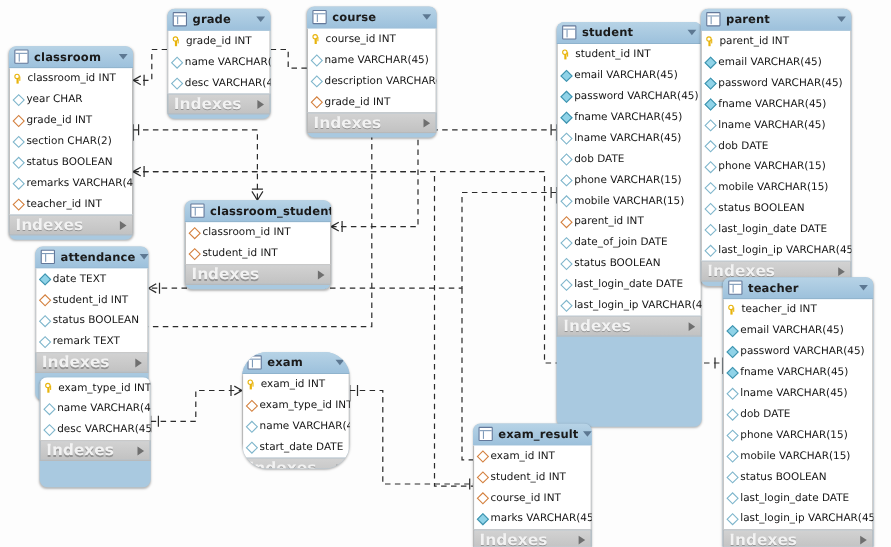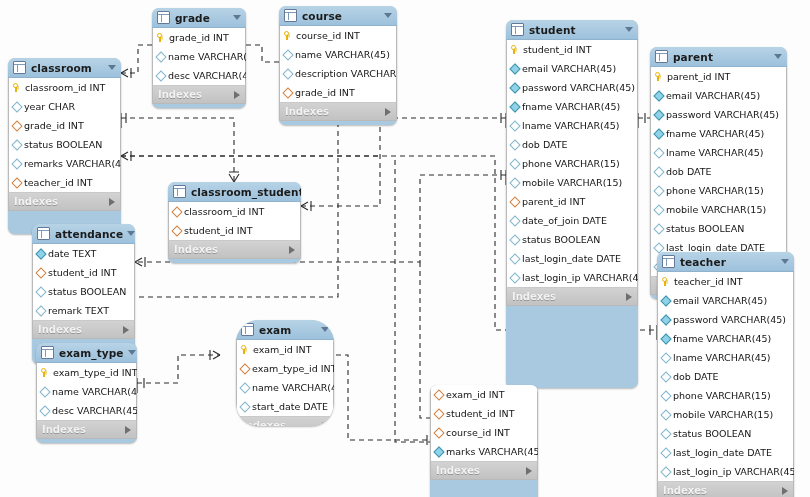--- a/index.html
+++ b/index.html
@@ -289,7 +289,7 @@
           <span class="ftri"></span>
         </div>
       </div>
-      <div class="table" style="left: 650px; top: 8px; width: 137px; height: 252px; margin-top: 39px;">
+      <div class="table" style="left: 637px; top: 8px; width: 137px; height: 252px;">
         <div class="thead">
           <span class="ticon"></span>
           <span class="tname">parent</span>

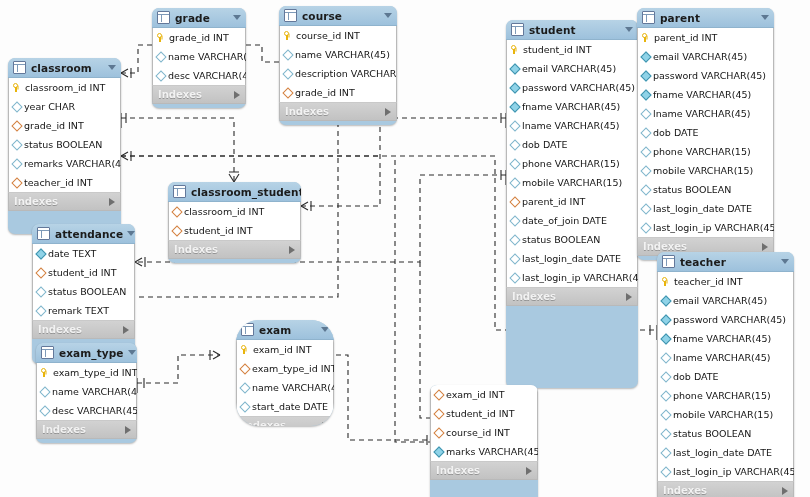--- a/index.html
+++ b/index.html
@@ -133,7 +133,7 @@
 </svg>
 
 <div id="tables-host">
-      <div class="table" style="left: 8px; top: 42px; width: 113px; height: 176px; margin-top: 16px;">
+      <div class="table" style="left: 8px; top: 42px; width: 113px; height: 176px;">
         <div class="thead">
           <span class="ticon"></span>
           <span class="tname">classroom</span>

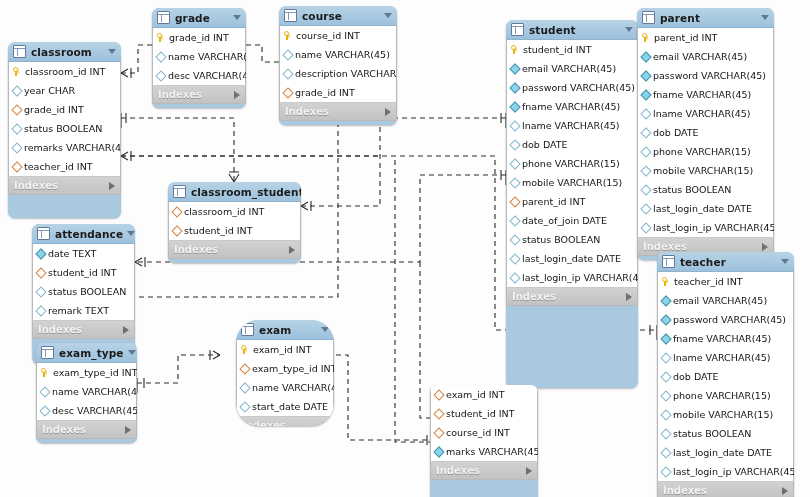--- a/index.html
+++ b/index.html
@@ -71,7 +71,7 @@
     background:linear-gradient(#d2d2d2,#c2c2c2);
     border:1px solid #b9b9b9;border-top:1px solid #c9c9c9;
   }
-  .flabel{font-size:10px;font-weight:bold;color:#f2f2f2;flex:1 1 auto;text-shadow:0 1px 0 rgba(0,0,0,.25);}
+  .flabel{font-size:14px;font-weight:bold;color:#f2f2f2;flex:1 1 auto;text-shadow:0 1px 0 rgba(0,0,0,.25);}
   .ftri{width:0;height:0;border-top:4.5px solid transparent;border-bottom:4.5px solid transparent;border-left:6px solid #6f6f6f;}
 </style>
 </head>

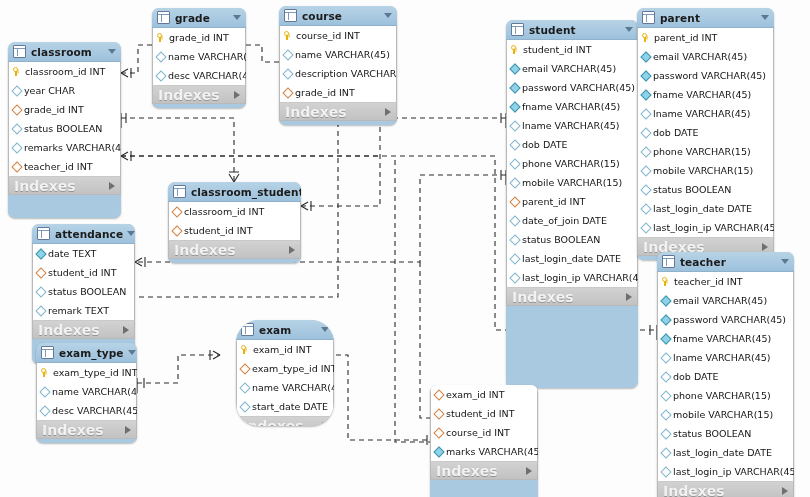--- a/index.html
+++ b/index.html
@@ -154,6 +154,10 @@
           </div>
           <div class="col">
             <span class="dia nu"></span>
+            <span class="cname">section CHAR(2)</span>
+          </div>
+          <div class="col">
+            <span class="dia nu"></span>
             <span class="cname">status BOOLEAN</span>
           </div>
           <div class="col">

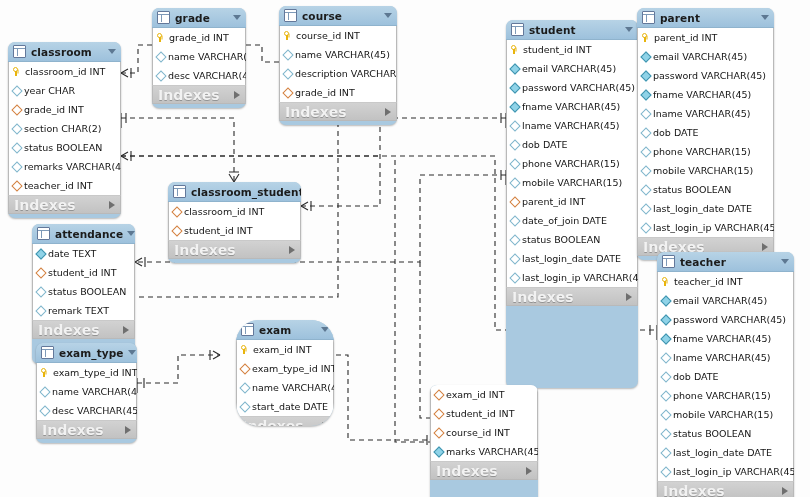--- a/index.html
+++ b/index.html
@@ -481,7 +481,7 @@
           <span class="ftri"></span>
         </div>
       </div>
-      <div class="table" style="left: 236px; top: 320px; width: 98px; height: 106px; border-radius: 23px;">
+      <div class="table" style="left: 220px; top: 320px; width: 98px; height: 106px; border-radius: 23px;">
         <div class="thead">
           <span class="ticon"></span>
           <span class="tname">exam</span>

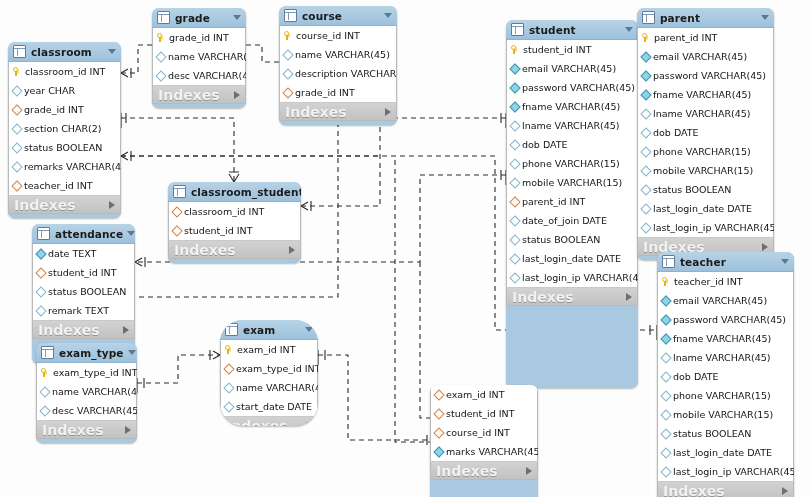--- a/index.html
+++ b/index.html
@@ -457,11 +457,6 @@
         </div>
       </div>
       <div class="table" style="left: 36px; top: 343px; width: 101px; height: 100px;">
-        <div class="thead">
-          <span class="ticon"></span>
-          <span class="tname">exam_type</span>
-          <span class="caret"></span>
-        </div>
         <div class="cols">
           <div class="col">
             <span class="key"></span>

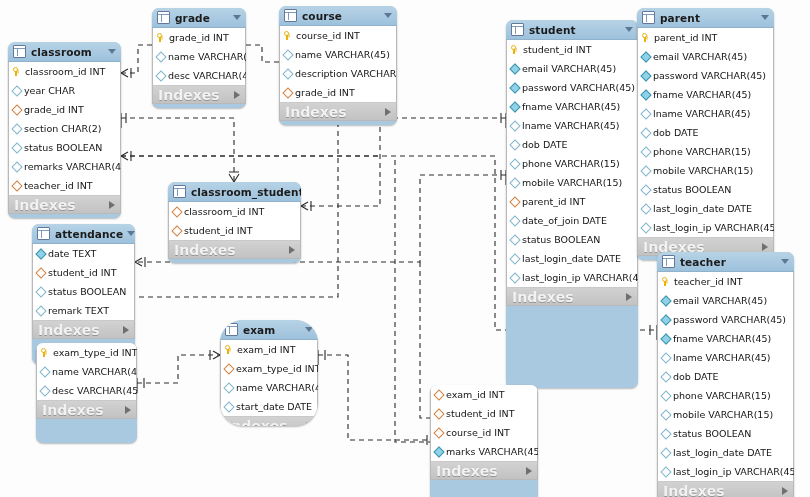--- a/index.html
+++ b/index.html
@@ -506,6 +506,11 @@
         </div>
       </div>
       <div class="table" style="left: 430px; top: 385px; width: 108px; height: 119px;">
+        <div class="thead">
+          <span class="ticon"></span>
+          <span class="tname">exam_result</span>
+          <span class="caret"></span>
+        </div>
         <div class="cols">
           <div class="col">
             <span class="dia fk"></span>

